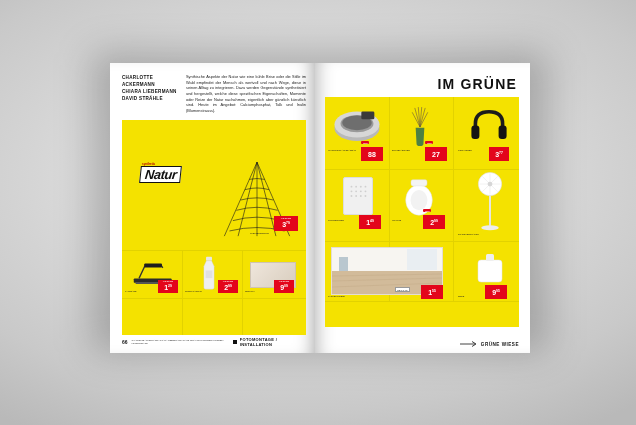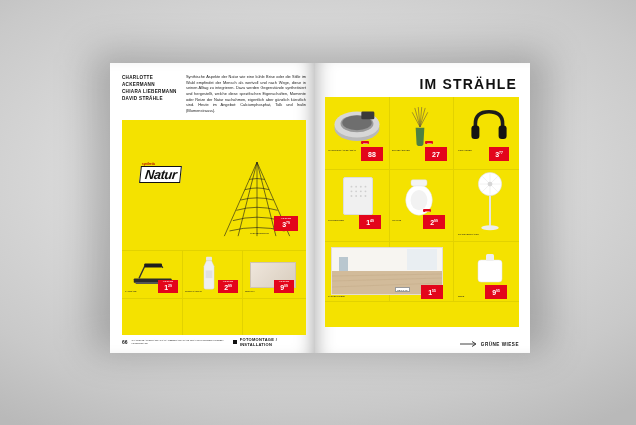--- a/index.html
+++ b/index.html
@@ -207,7 +207,7 @@
 
     <div class="page page-right">
 
-      <div class="r-title">IM STRÄHLE</div>
+      <div class="r-title">IM GRÜNE</div>
 
       <div class="cat-right">
 

